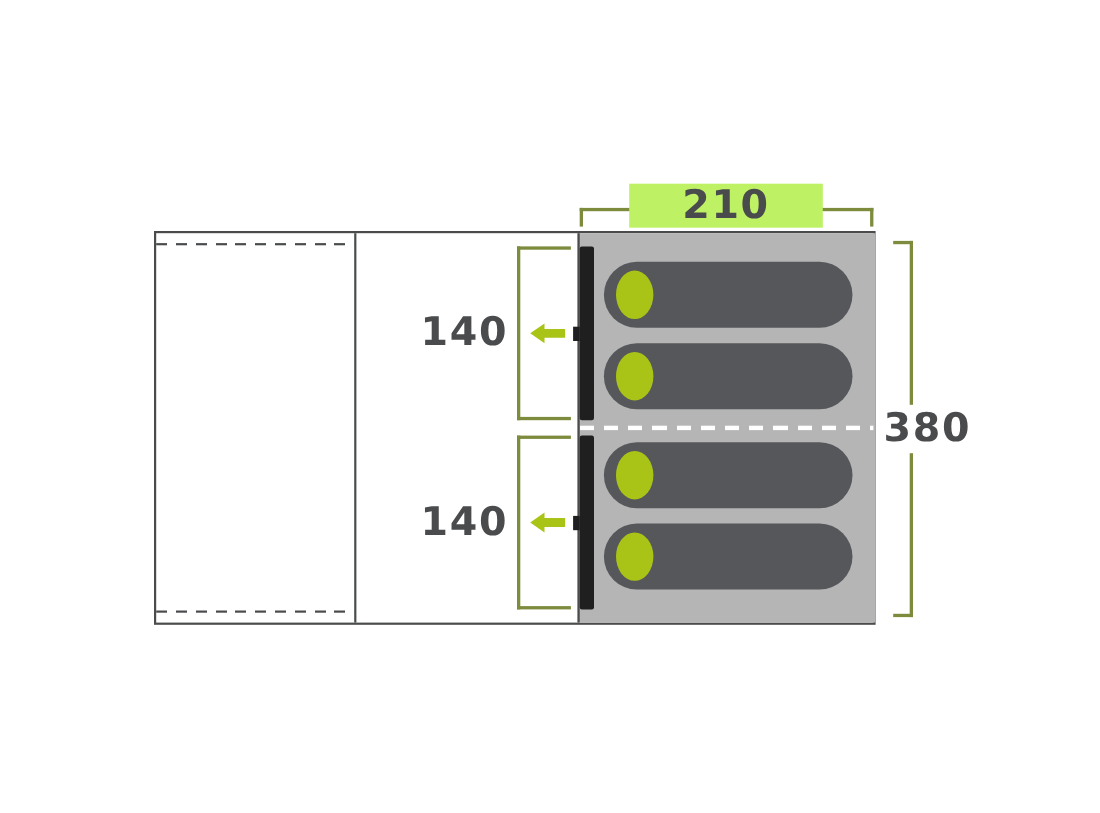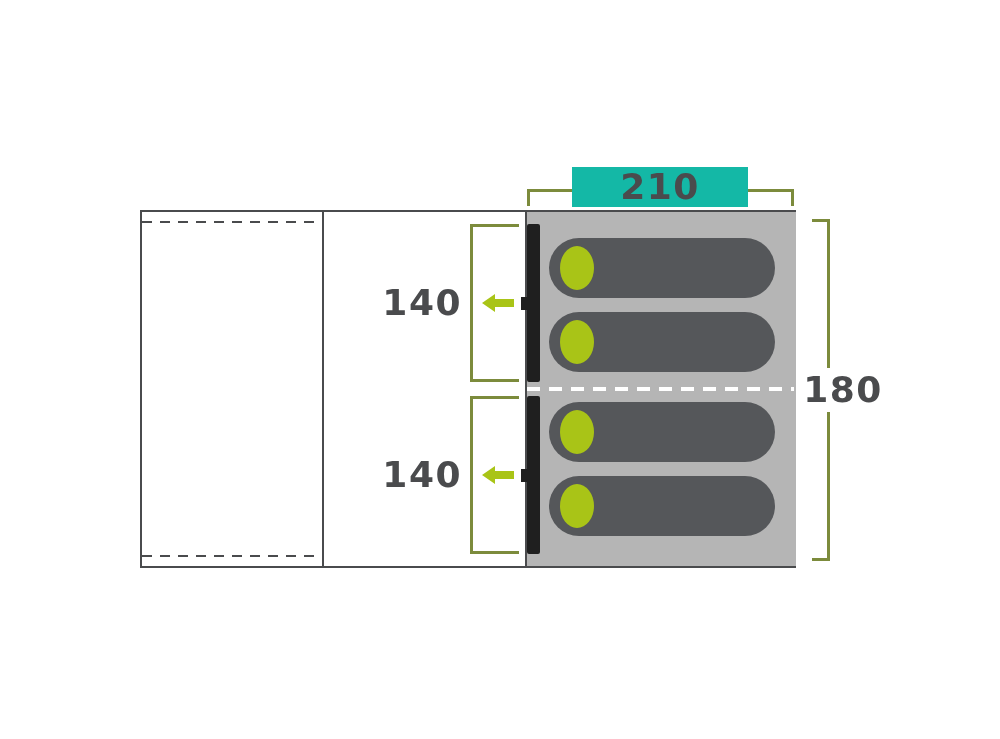--- a/index.html
+++ b/index.html
@@ -111,7 +111,7 @@
     color: #4a4b4d;
     text-align: center;
   }
-  .label-210 { left: 572px; top: 167px; width: 176px; line-height: 40px; background: #14b8a6; text-align: center; }
+  .label-210 { left: 572px; top: 167px; width: 176px; line-height: 40px; background: #bef264; text-align: center; }
   .label-280 { left: 797px; top: 368px; width: 92px;  line-height: 44px; background: #ffffff; }
   .label-140a { left: 352px; top: 281px; width: 110px; line-height: 44px; text-align: right; }
   .label-140b { left: 352px; top: 453px; width: 110px; line-height: 44px; text-align: right; }

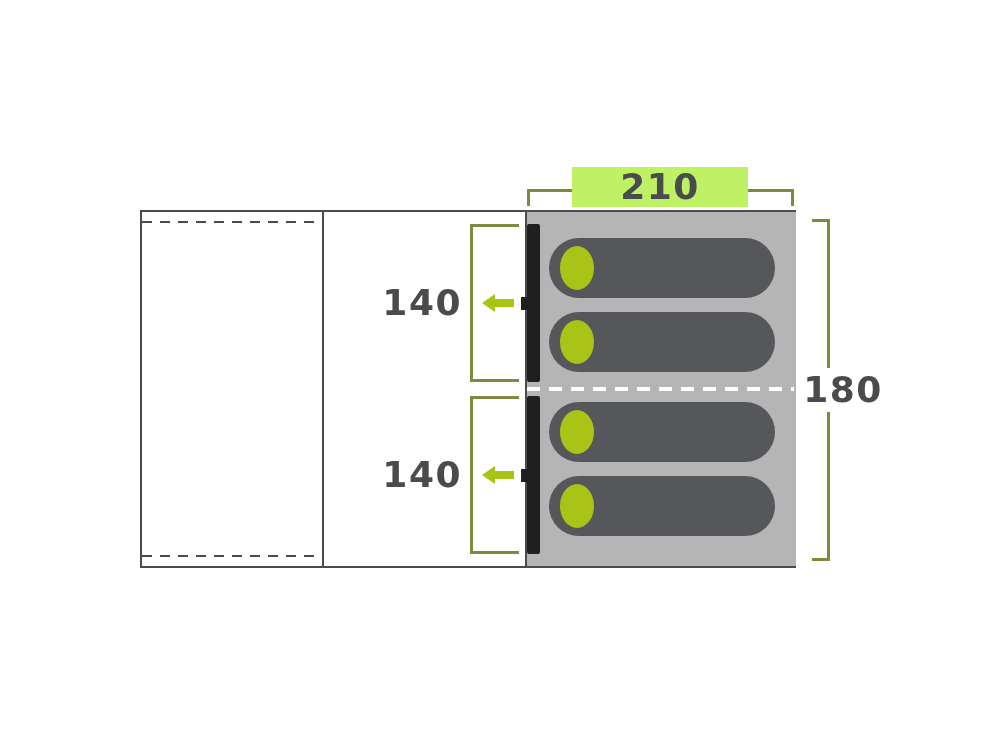--- a/index.html
+++ b/index.html
@@ -161,7 +161,7 @@
   <div class="dim d280-line"></div>
   <div class="dim d280-tt"></div>
   <div class="dim d280-tb"></div>
-  <div class="dim-label label-280">180</div>
+  <div class="dim-label label-280">380</div>
 
   <div class="dim d140a-v"></div>
   <div class="dim d140a-at"></div>

